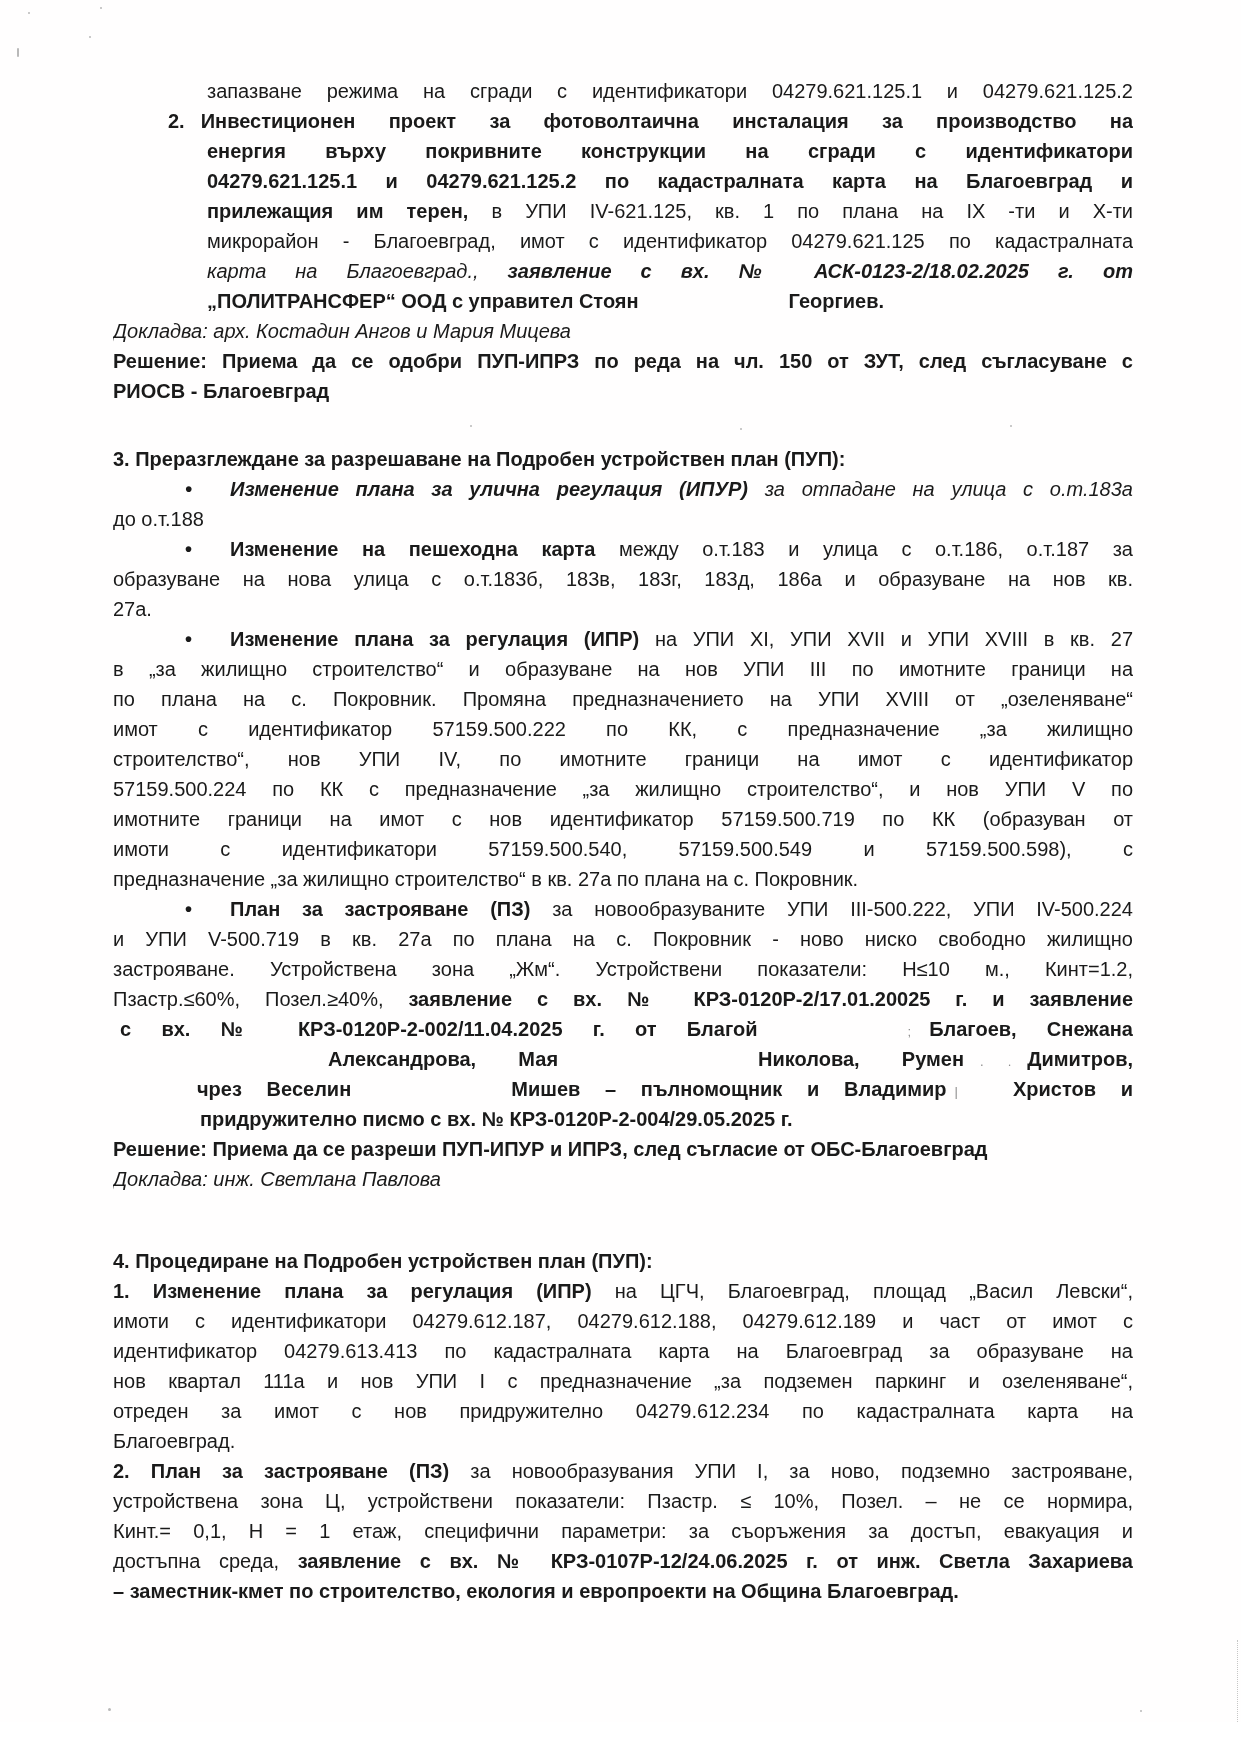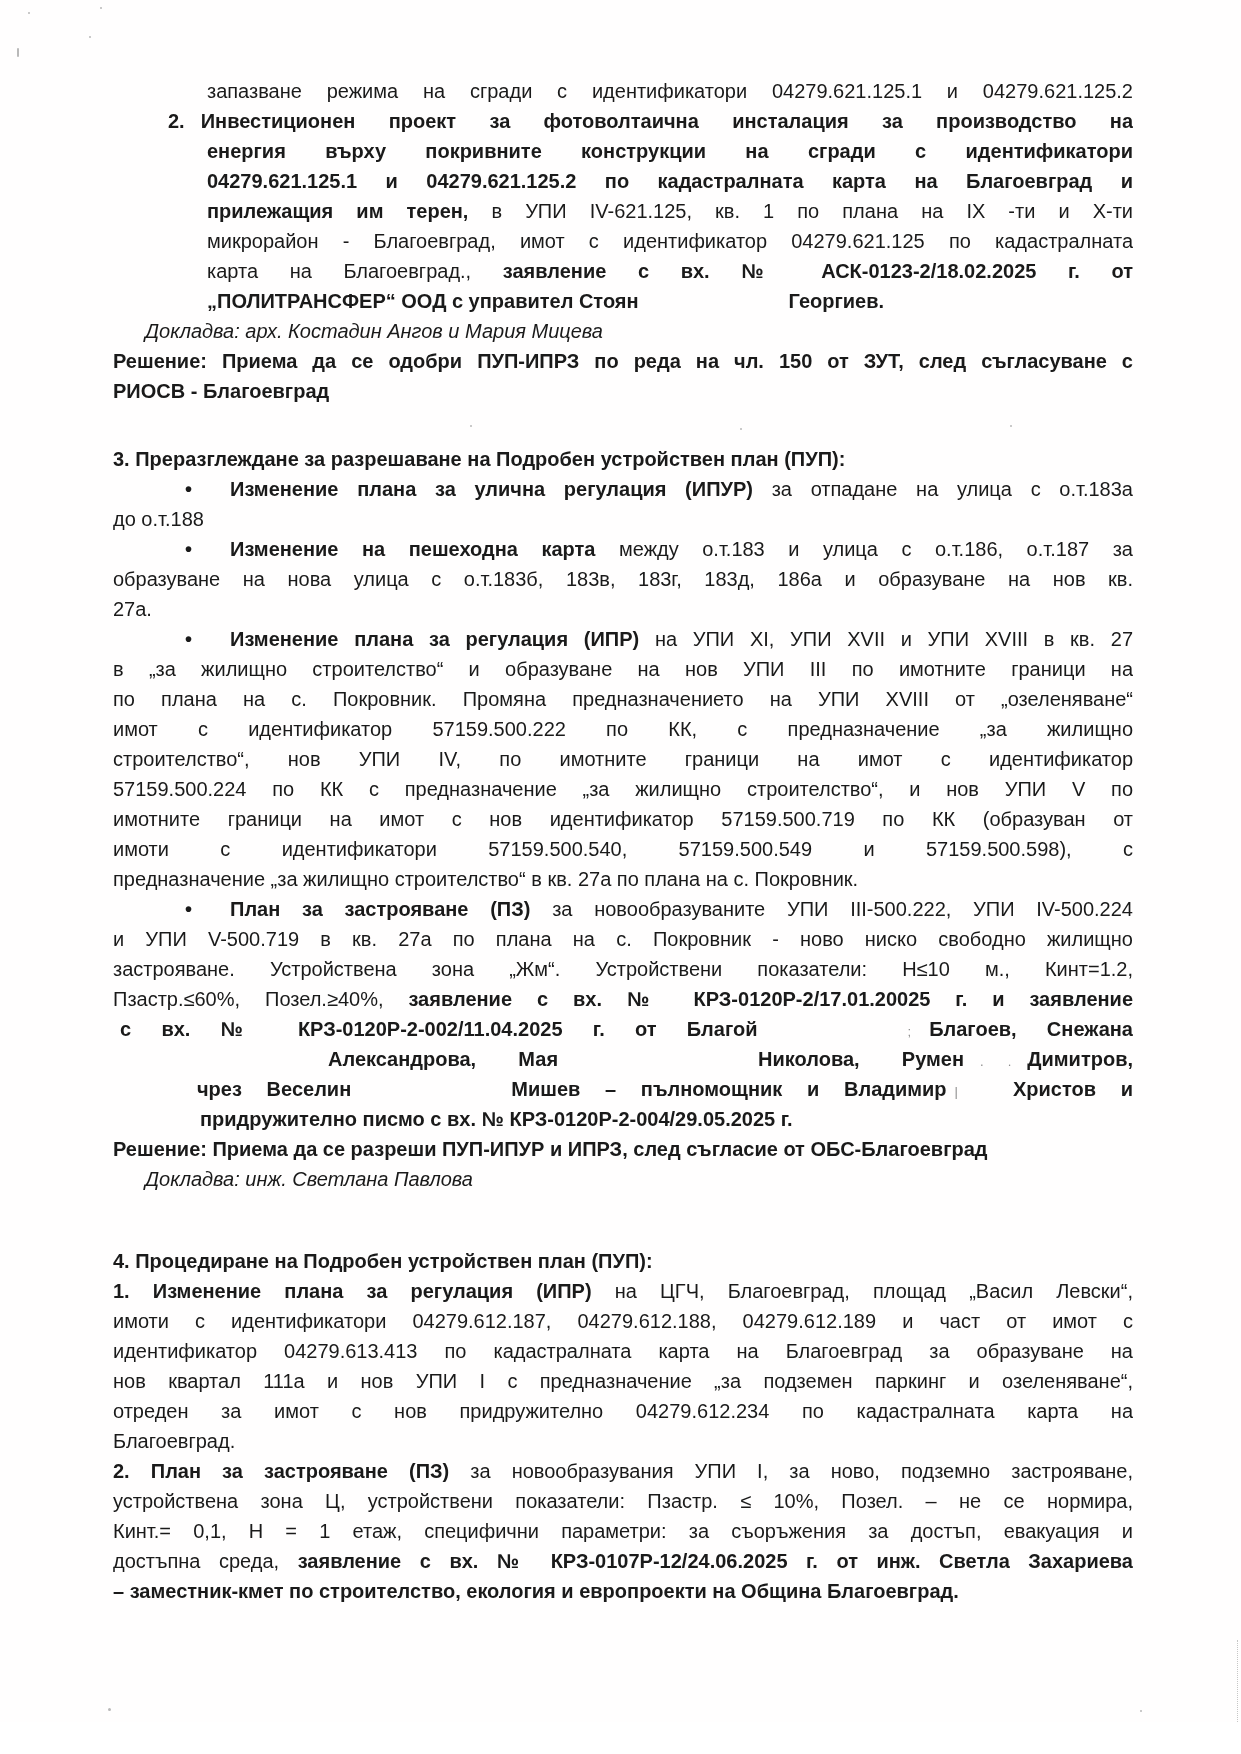--- a/index.html
+++ b/index.html
@@ -80,7 +80,7 @@
       <div class="line just" style="padding-left: 94px;"><span class="b">04279.621.125.1 и 04279.621.125.2 по кадастралната карта на Благоевград и</span></div>
       <div class="line just" style="padding-left: 94px;"><span class="b">прилежащия им терен,</span><span> в УПИ IV-621.125, кв. 1 по плана на IX -ти и X-ти</span></div>
       <div class="line just" style="padding-left: 94px;"><span>микрорайон - Благоевград, имот с идентификатор 04279.621.125 по кадастралната</span></div>
-      <div class="line just" style="padding-left: 94px;"><span>карта на Благоевград., </span><span class="b">заявление с вх. № АСК-0123-2/18.02.2025 г. от</span></div>
+      <div class="line just" style="padding-left: 94px; font-style: italic;"><span>карта на Благоевград., </span><span class="b">заявление с вх. № АСК-0123-2/18.02.2025 г. от</span></div>
       <div class="line" style="padding-left: 94px;"><span class="b">„ПОЛИТРАНСФЕР“ ООД с управител Стоян</span><span class="gap" style="width: 150px;"></span><span class="b">Георгиев.</span></div>
       <div class="line"><span class="i">Докладва: арх. Костадин Ангов и Мария Мицева</span></div>
       <div class="line just"><span class="b">Решение: Приема да се одобри ПУП-ИПРЗ по реда на чл. 150 от ЗУТ, след съгласуване с</span></div>

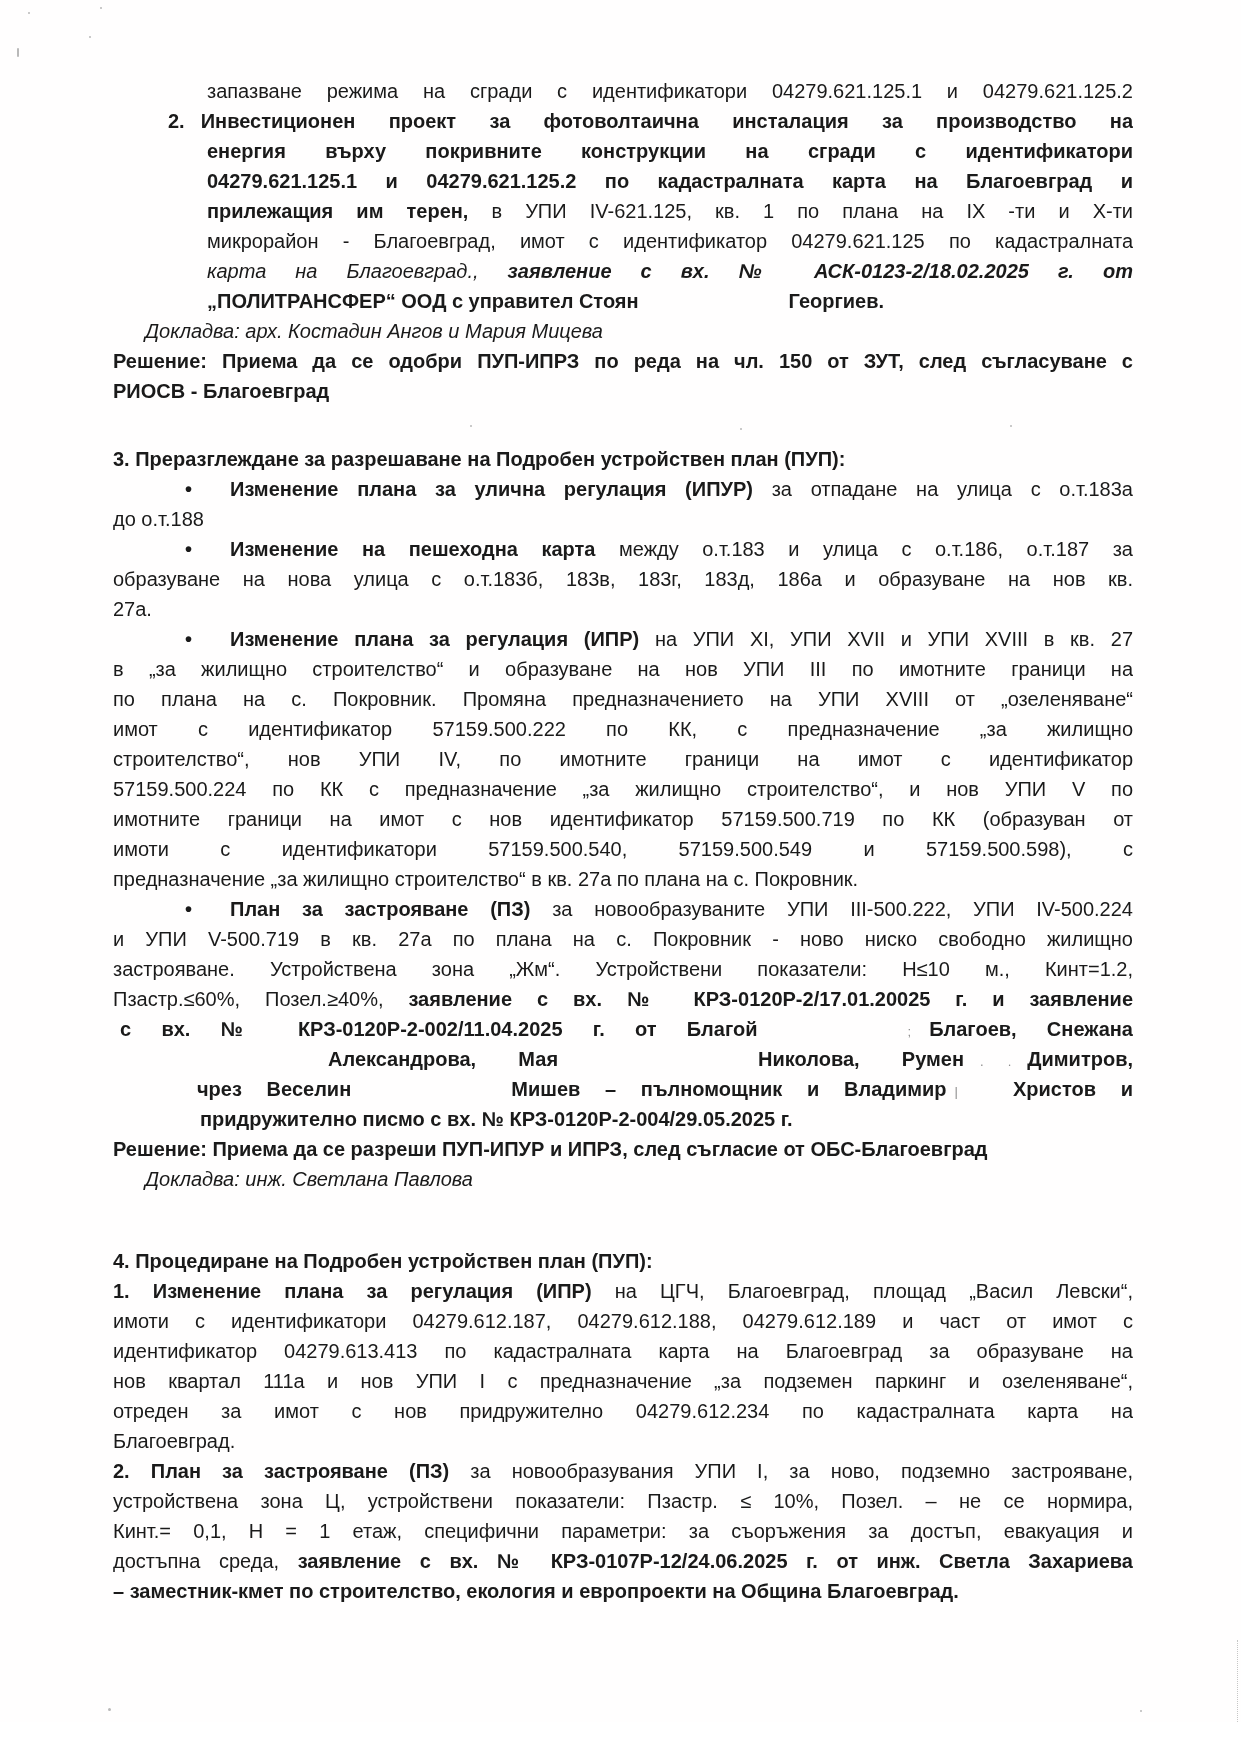--- a/index.html
+++ b/index.html
@@ -35,7 +35,7 @@
     text-align-last: justify;
   }
   .b { font-weight: 700; }
-  .i { font-style: italic; margin-left: 32px; }
+  .i { font-style: italic; }
   .gap {
     display: inline-block;
     height: 1px;

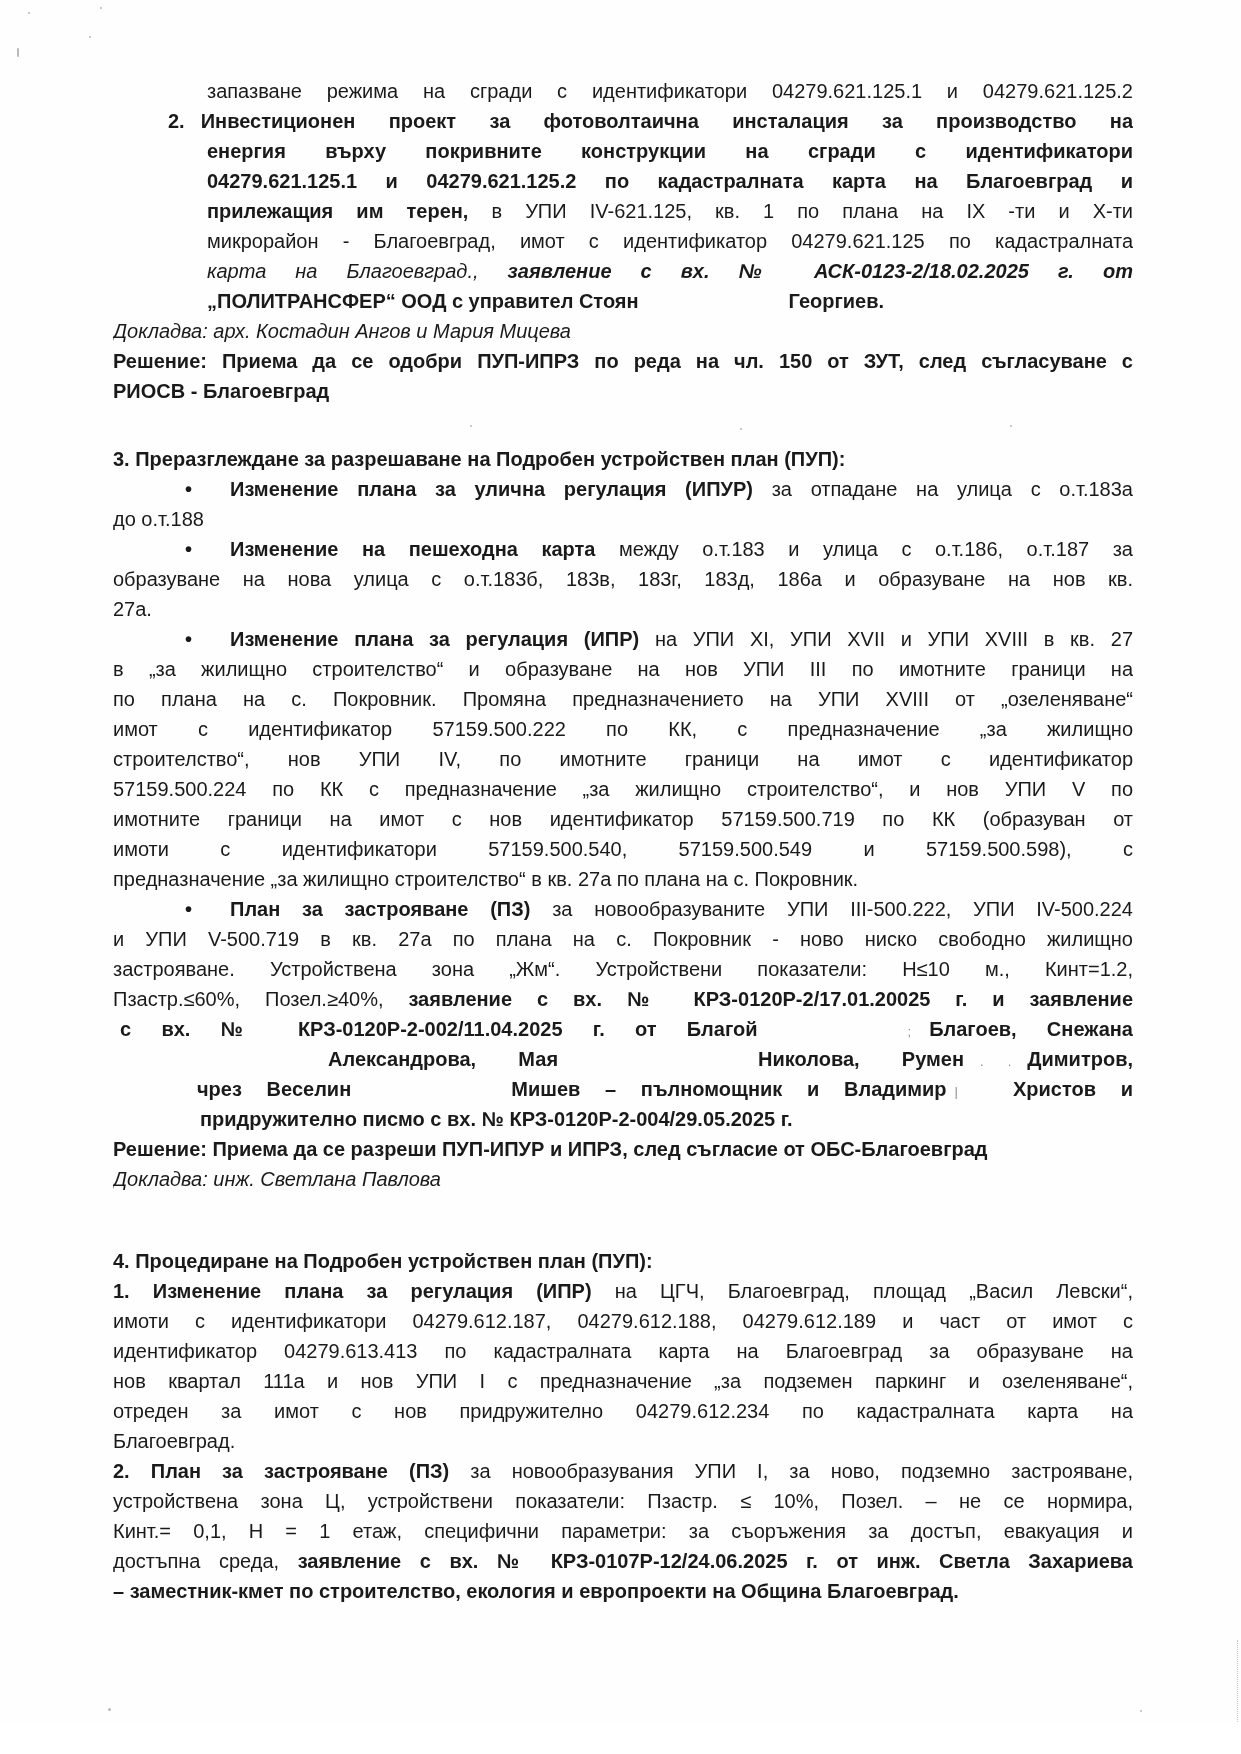--- a/index.html
+++ b/index.html
@@ -87,7 +87,7 @@
       <div class="line"><span class="b">РИОСВ - Благоевград</span></div>
       <div style="height: 38px;"></div>
       <div class="line"><span class="b">3. Преразглеждане за разрешаване на Подробен устройствен план (ПУП):</span></div>
-      <div class="line just" style="padding-left: 72px;"><span class="b">•</span><span class="gap" style="width: 38px;"></span><span class="b">Изменение плана за улична регулация (ИПУР)</span><span> за отпадане на улица с о.т.183а</span></div>
+      <div class="line just" style="padding-left: 72px; font-style: italic;"><span class="b">•</span><span class="gap" style="width: 38px;"></span><span class="b">Изменение плана за улична регулация (ИПУР)</span><span> за отпадане на улица с о.т.183а</span></div>
       <div class="line"><span>до о.т.188</span></div>
       <div class="line just" style="padding-left: 72px;"><span class="b">•</span><span class="gap" style="width: 38px;"></span><span class="b">Изменение на пешеходна карта</span><span> между о.т.183 и улица с о.т.186, о.т.187 за</span></div>
       <div class="line just"><span>образуване на нова улица с о.т.183б, 183в, 183г, 183д, 186а и образуване на нов кв.</span></div>

